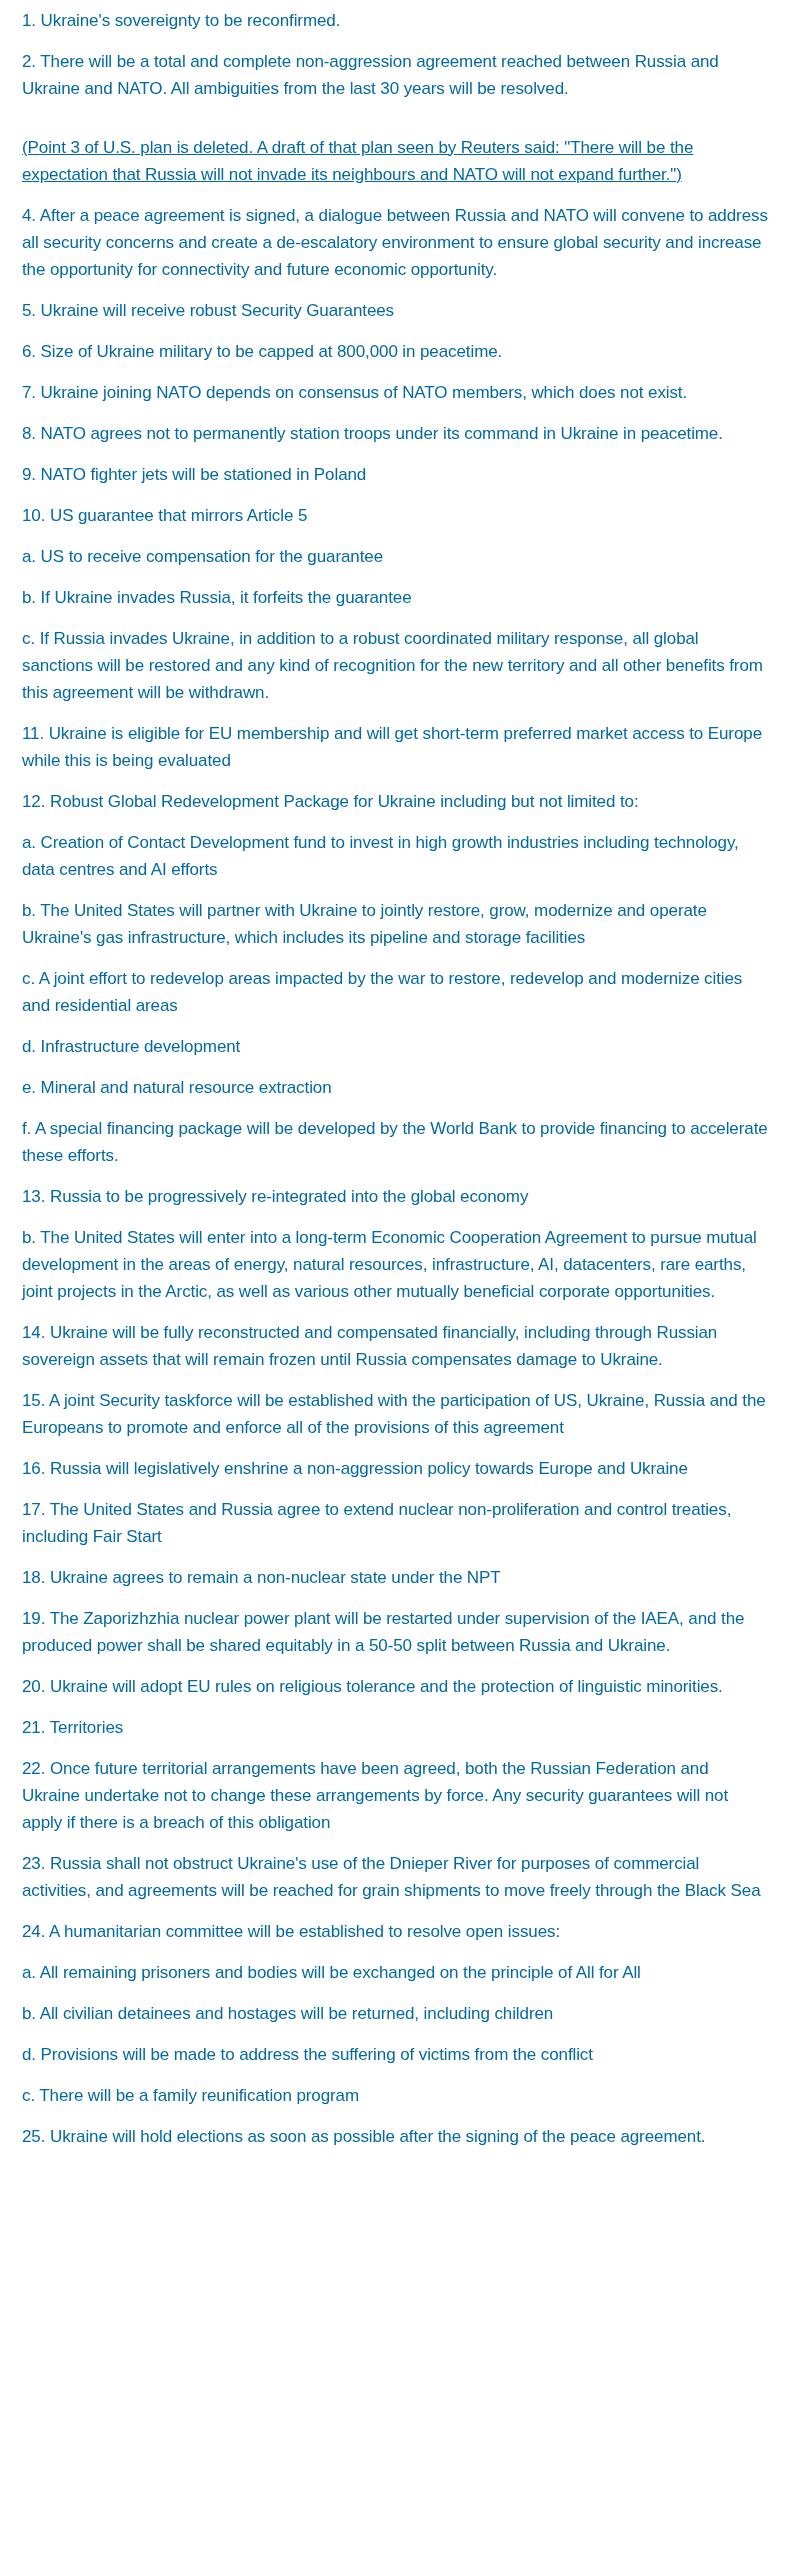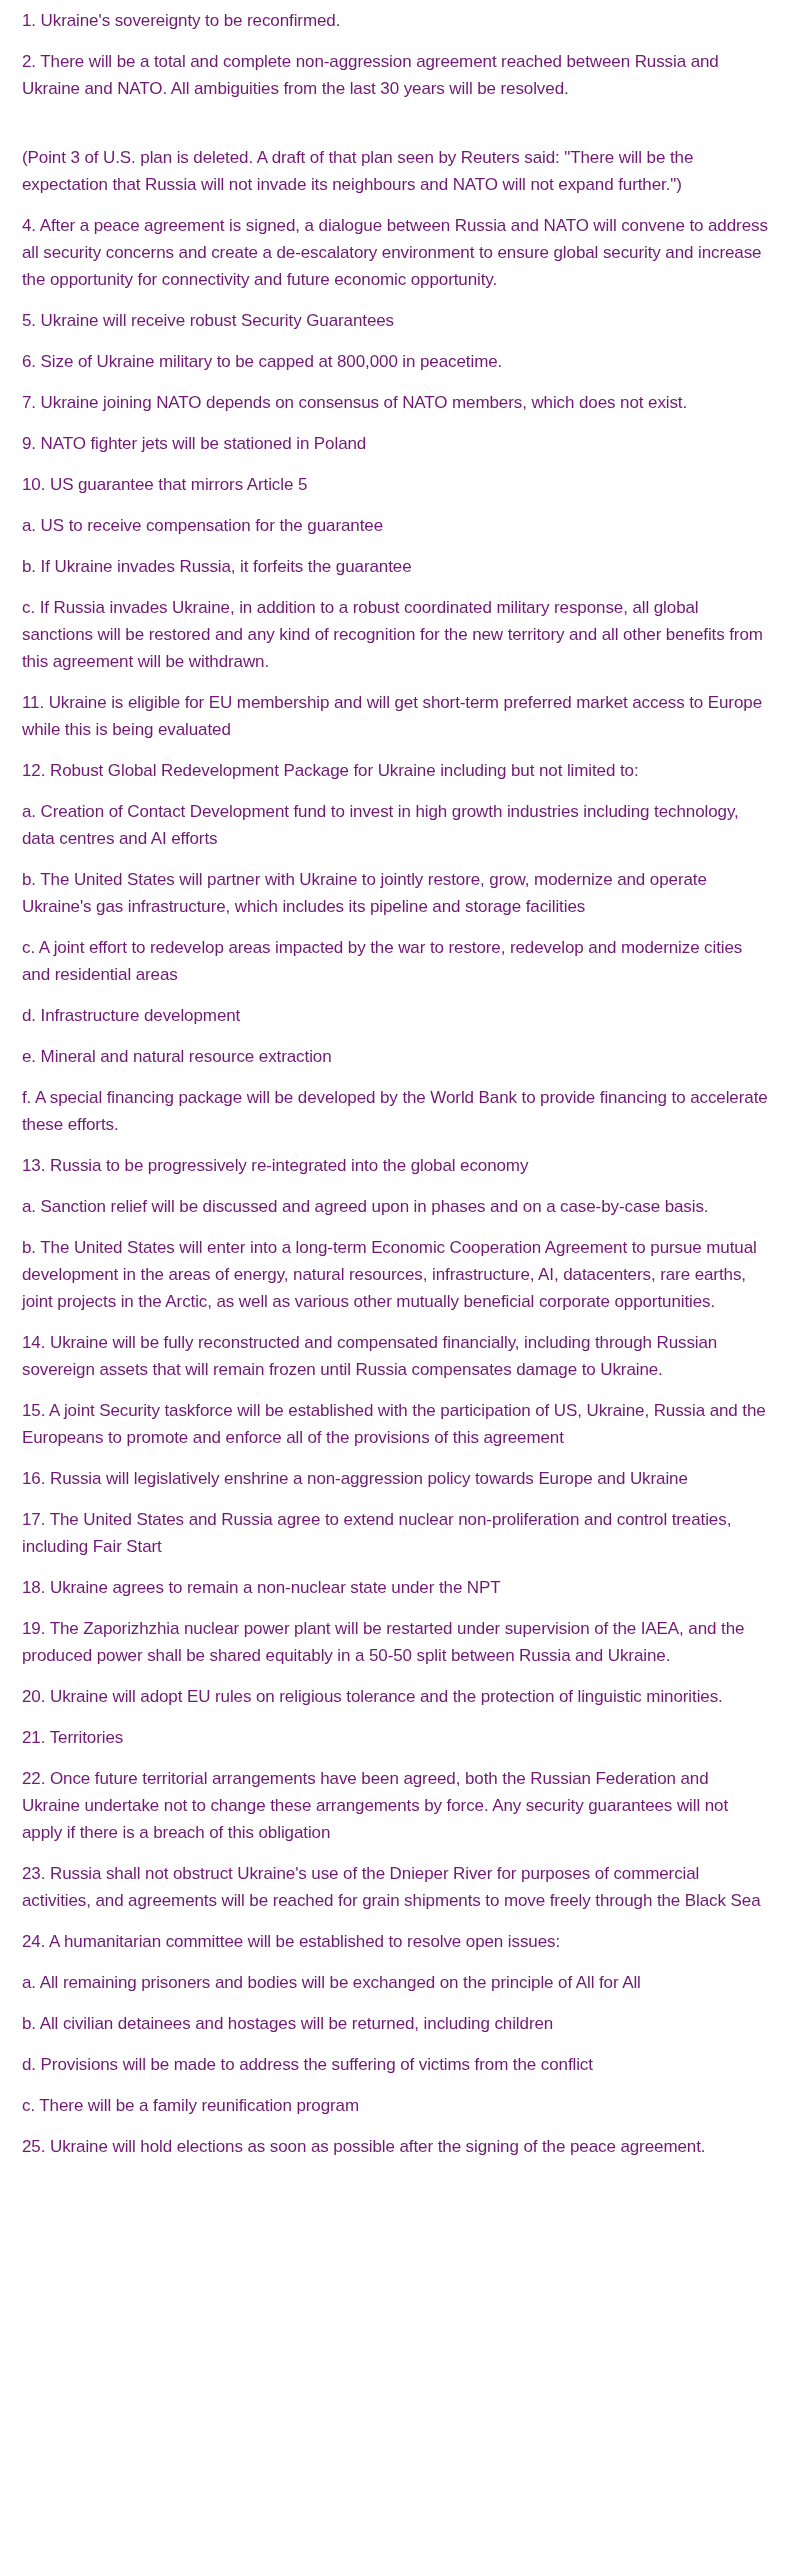--- a/index.html
+++ b/index.html
@@ -20,7 +20,7 @@
     font-family: "Liberation Sans", "DejaVu Sans", sans-serif;
     font-size: 17px;
     line-height: 27px;
-    color: #701a75;
+    color: #0369a1;
     letter-spacing: -0.1px;
   }
   .doc p {

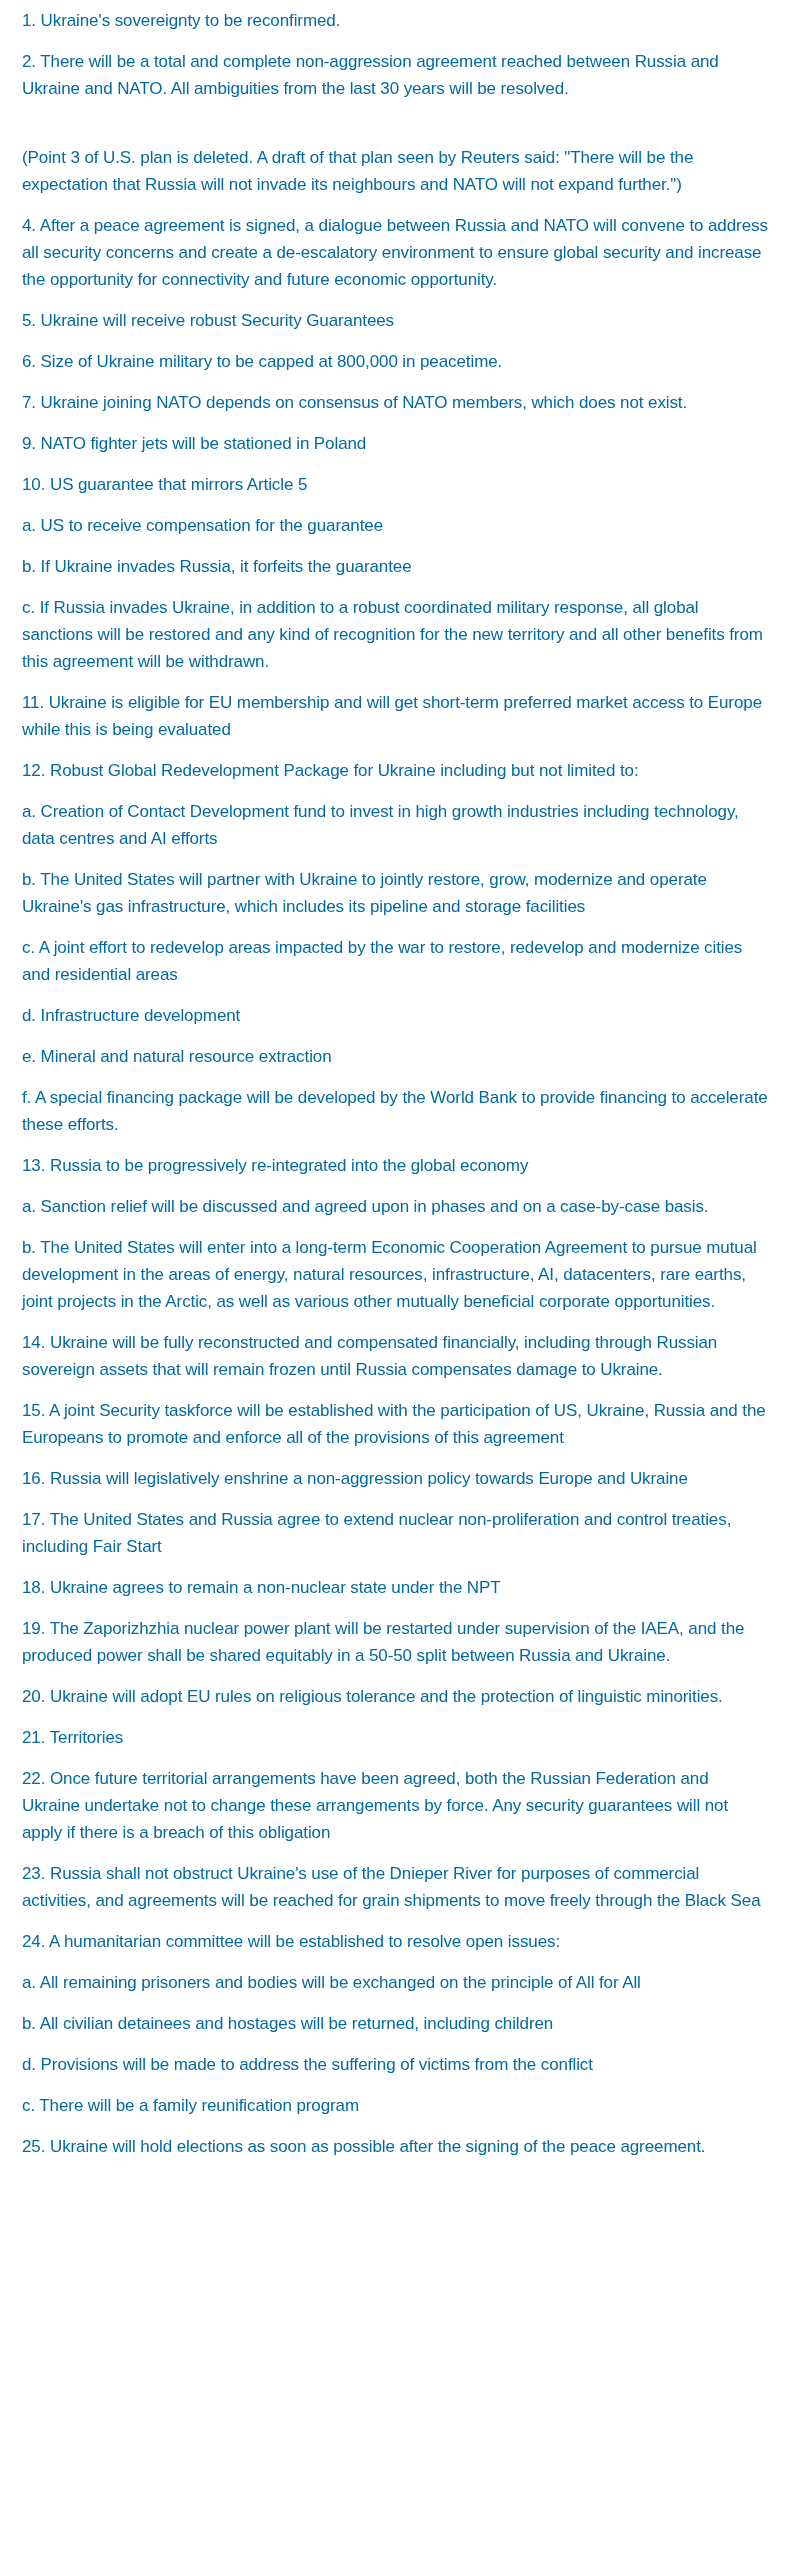--- a/index.html
+++ b/index.html
@@ -27,7 +27,8 @@
     margin: 0 0 14px 0;
   }
   .doc p.note {
-    margin-top: 42px;
+    margin-top: 32px;
+    text-decoration: underline;
   }
 </style>
 </head>

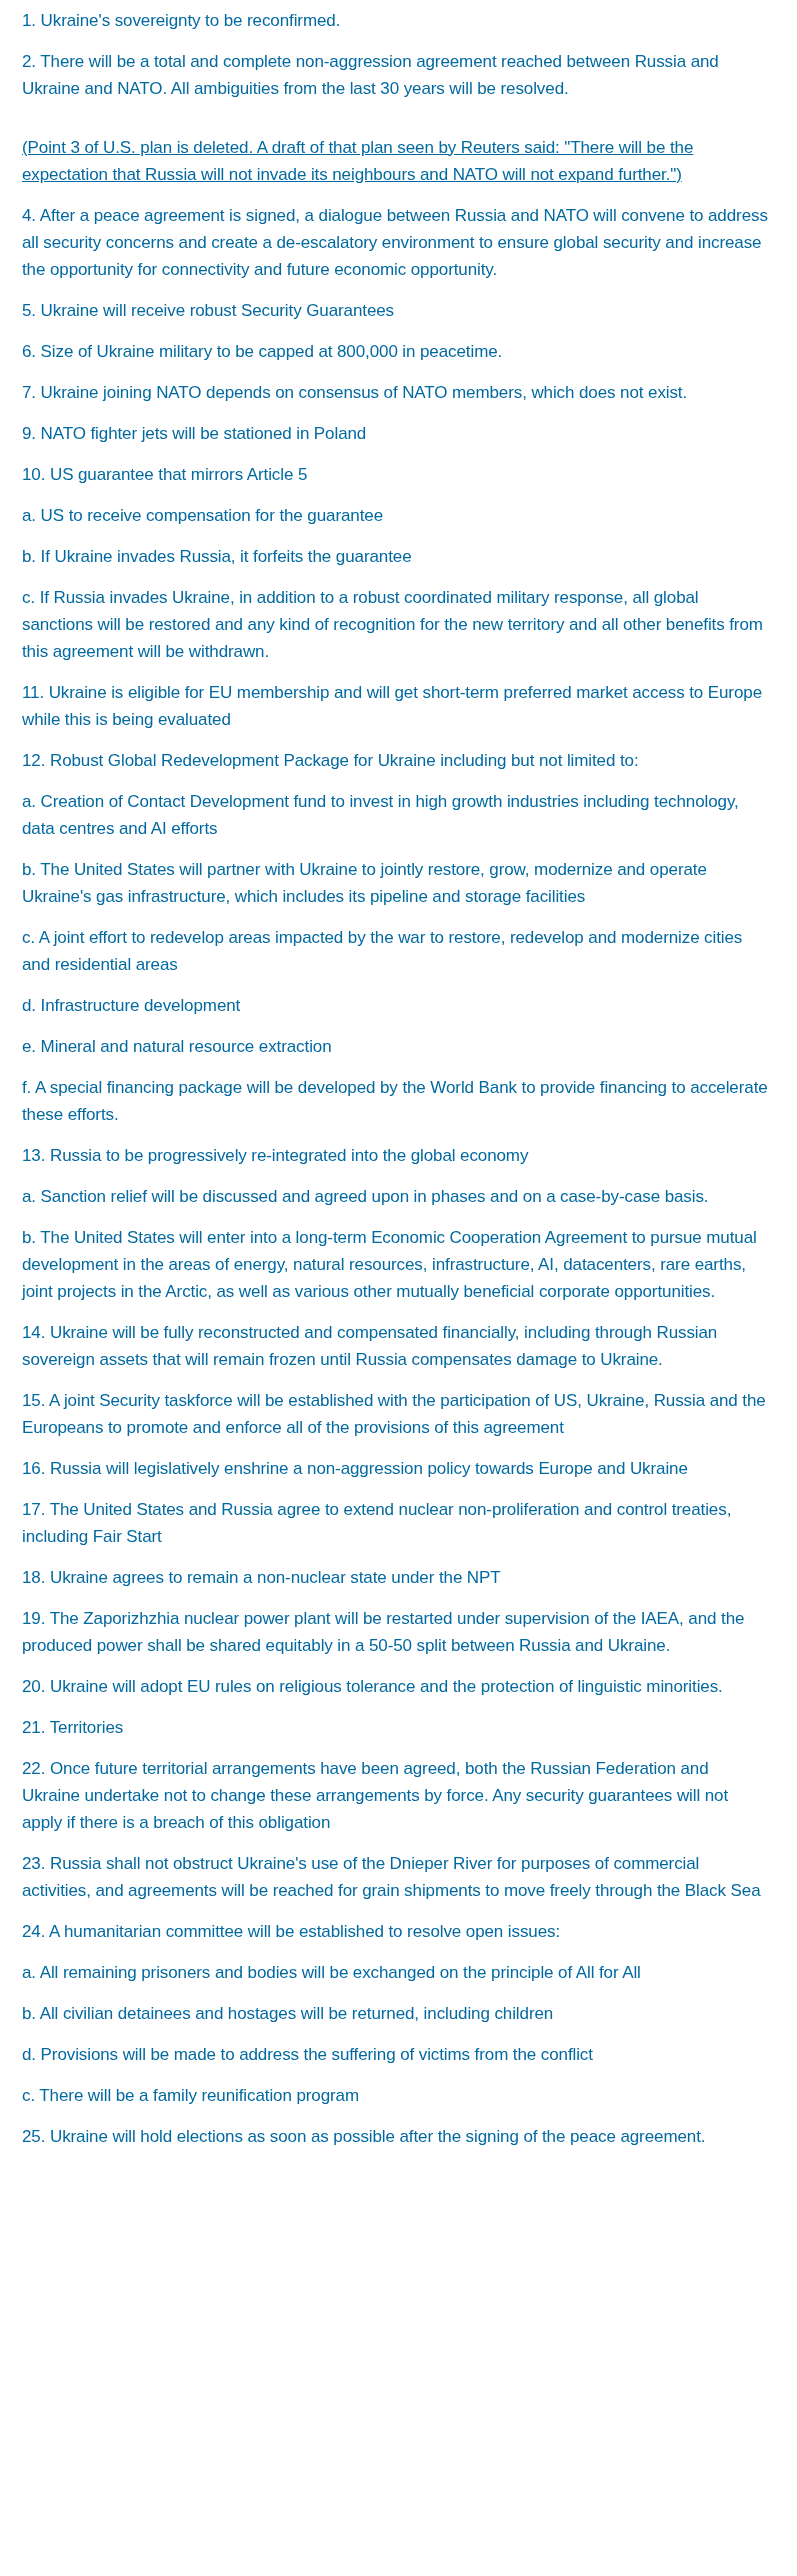--- a/index.html
+++ b/index.html
@@ -42,6 +42,7 @@
   <p>5. Ukraine will receive robust Security Guarantees</p>
   <p>6. Size of Ukraine military to be capped at 800,000 in peacetime.</p>
   <p>7. Ukraine joining NATO depends on consensus of NATO members, which does not exist.</p>
+  <p>8. NATO agrees not to permanently station troops under its command in Ukraine in peacetime.</p>
   <p>9. NATO fighter jets will be stationed in Poland</p>
   <p>10. US guarantee that mirrors Article 5</p>
   <p>a. US to receive compensation for the guarantee</p>

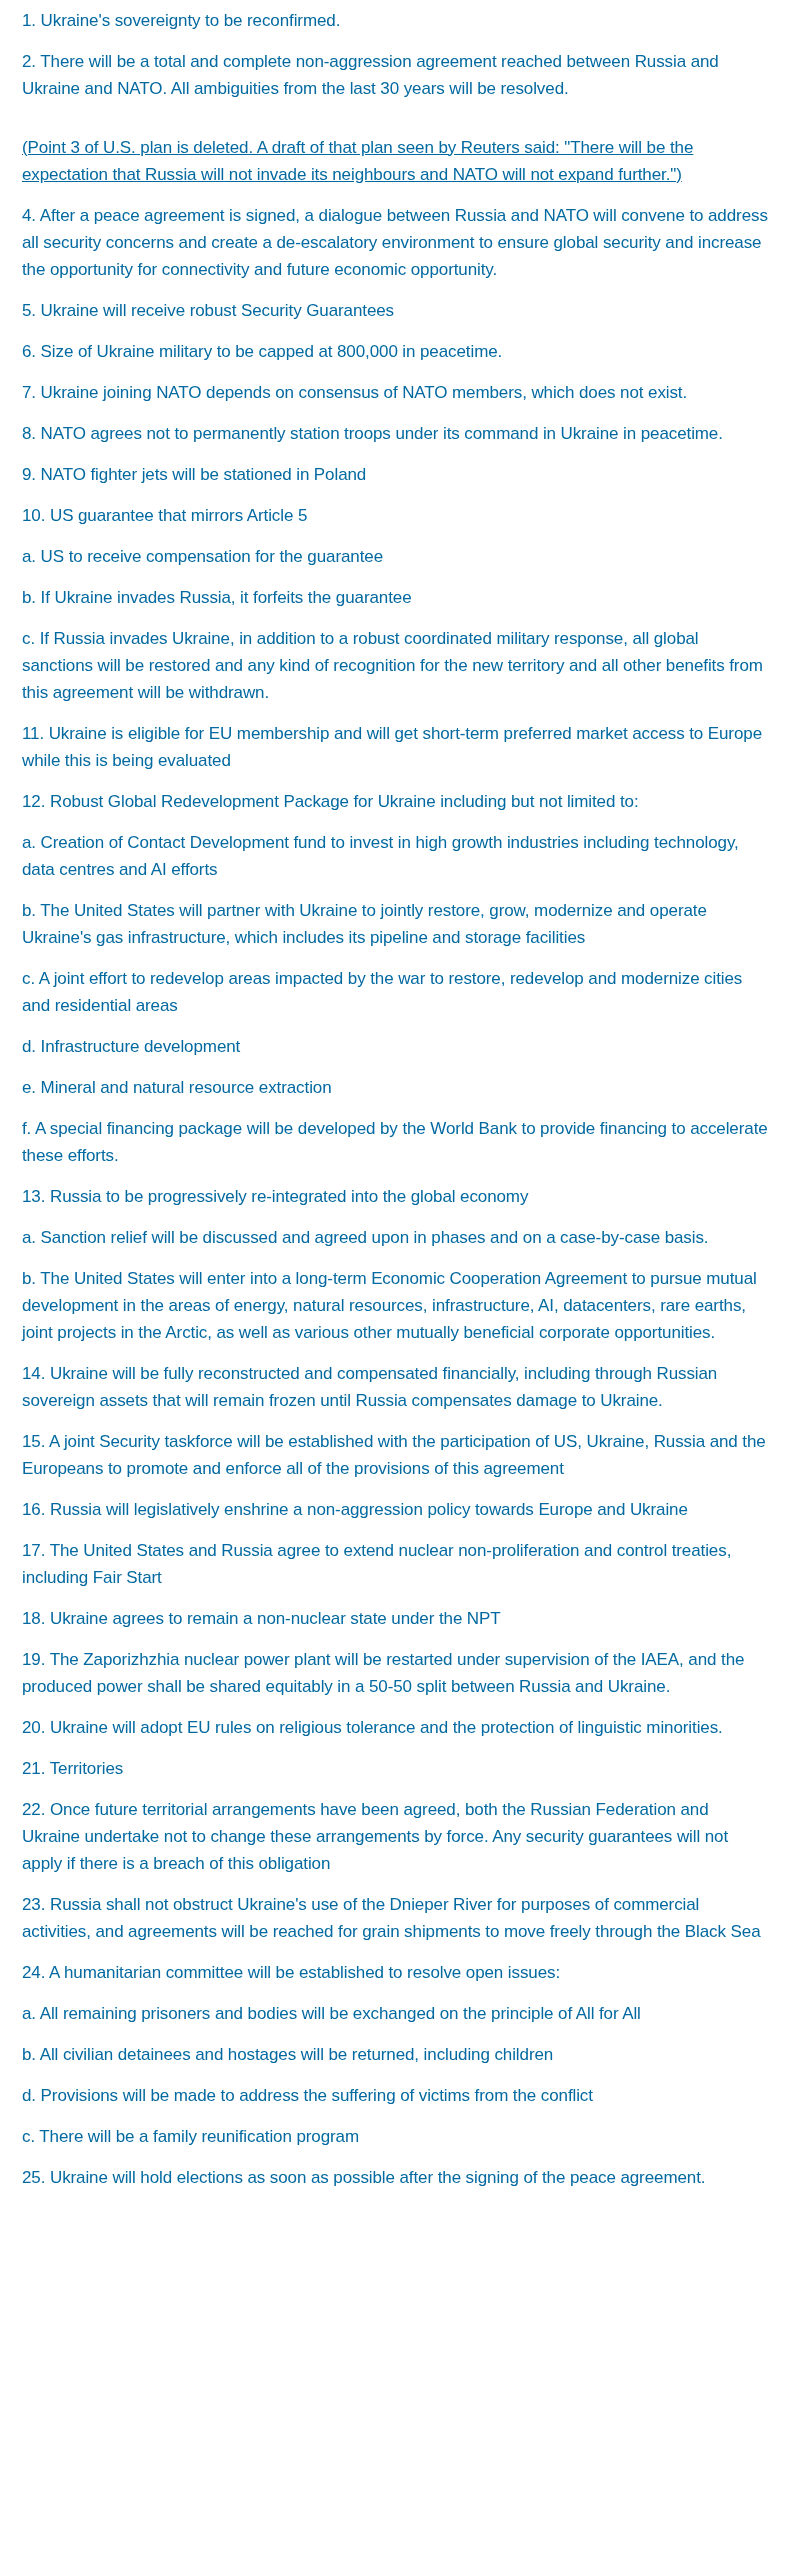--- a/index.html
+++ b/index.html
@@ -57,7 +57,6 @@
   <p>e. Mineral and natural resource extraction</p>
   <p>f. A special financing package will be developed by the World Bank to provide financing to accelerate these efforts.</p>
   <p>13. Russia to be progressively re-integrated into the global economy</p>
-  <p>a. Sanction relief will be discussed and agreed upon in phases and on a case-by-case basis.</p>
   <p>b. The United States will enter into a long-term Economic Cooperation Agreement to pursue mutual development in the areas of energy, natural resources, infrastructure, AI, datacenters, rare earths, joint projects in the Arctic, as well as various other mutually beneficial corporate opportunities.</p>
   <p>14. Ukraine will be fully reconstructed and compensated financially, including through Russian sovereign assets that will remain frozen until Russia compensates damage to Ukraine.</p>
   <p>15. A joint Security taskforce will be established with the participation of US, Ukraine, Russia and the Europeans to promote and enforce all of the provisions of this agreement</p>

